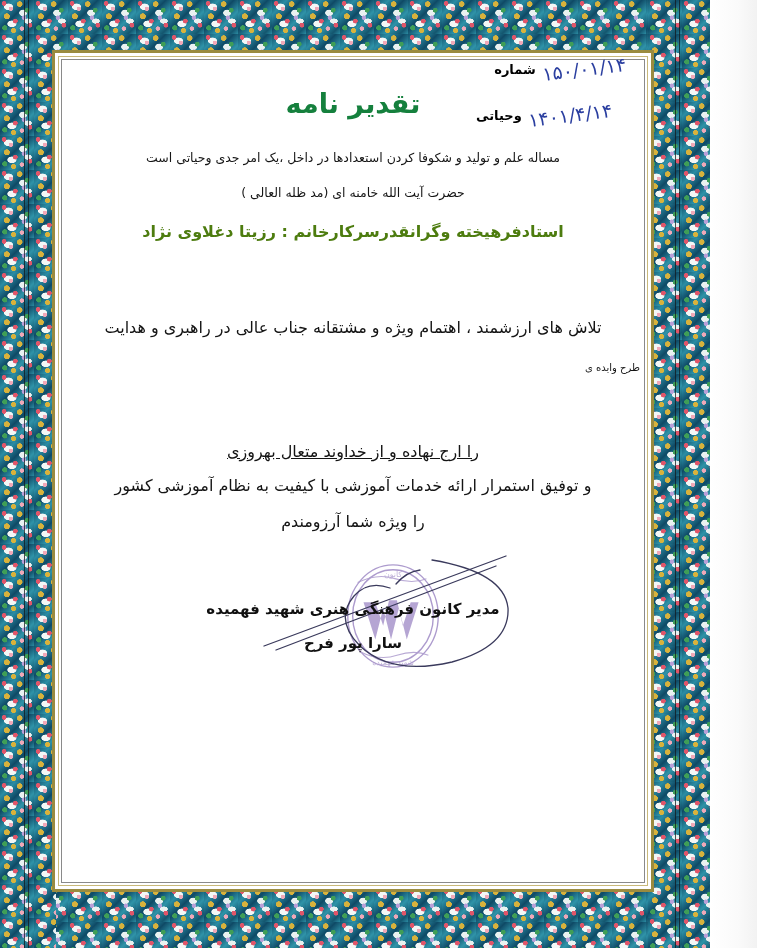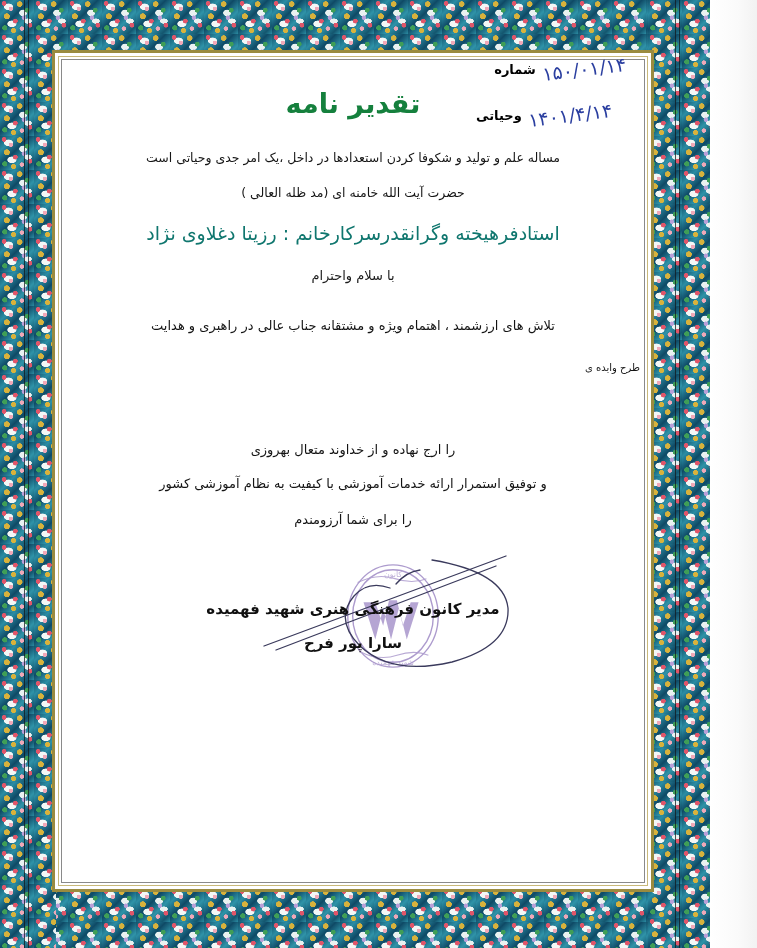--- a/index.html
+++ b/index.html
@@ -137,7 +137,7 @@
 
   #recipient{
     position:absolute;left:0;right:0;top:192px;
-    font-size:19px;font-weight:normal;color:#0f766e;
+    font-size:16px;font-weight:bold;color:#4d7c0f;
   }
   #greeting{
     position:absolute;left:0;right:0;top:238px;

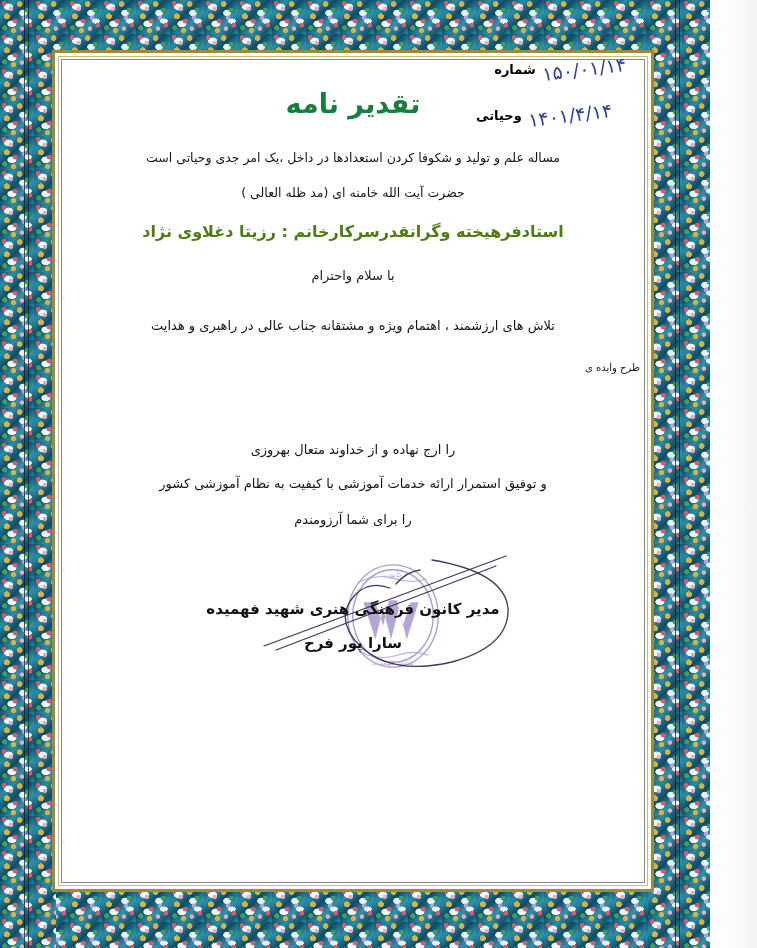--- a/index.html
+++ b/index.html
@@ -220,7 +220,6 @@
       <div class="quote-line" id="quote-2">حضرت آیت الله خامنه ای (مد ظله العالی )</div>
 
       <div id="recipient">استادفرهیخته وگرانقدرسرکارخانم :  رزیتا  دغلاوی نژاد</div>
-      <div id="greeting">با سلام واحترام</div>
 
       <div class="body-line" id="body-1">تلاش های ارزشمند ، اهتمام ویژه و مشتقانه جناب عالی در راهبری و هدایت</div>
       <div class="body-line" id="body-2">طرح وایده ی</div>

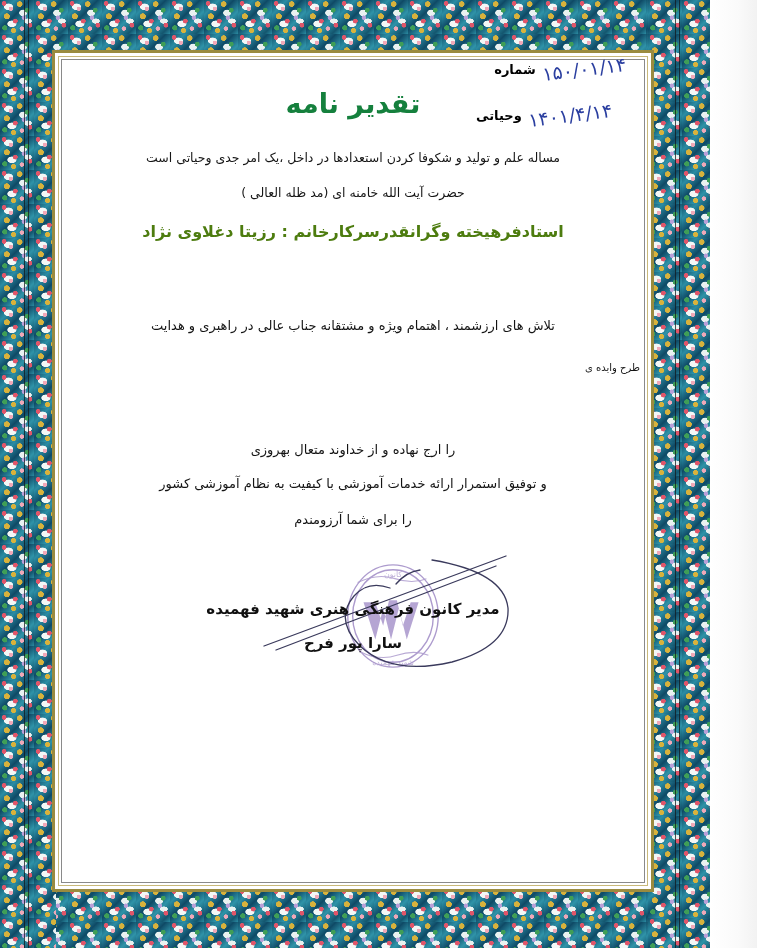--- a/index.html
+++ b/index.html
@@ -146,7 +146,7 @@
 
   .body-line{
     position:absolute;left:0;right:0;
-    font-size:13px;color:#141414;
+    font-size:16px;color:#141414;
   }
   #body-1{top:288px;}
   #body-2{top:332px;font-size:10px;text-align:right;}

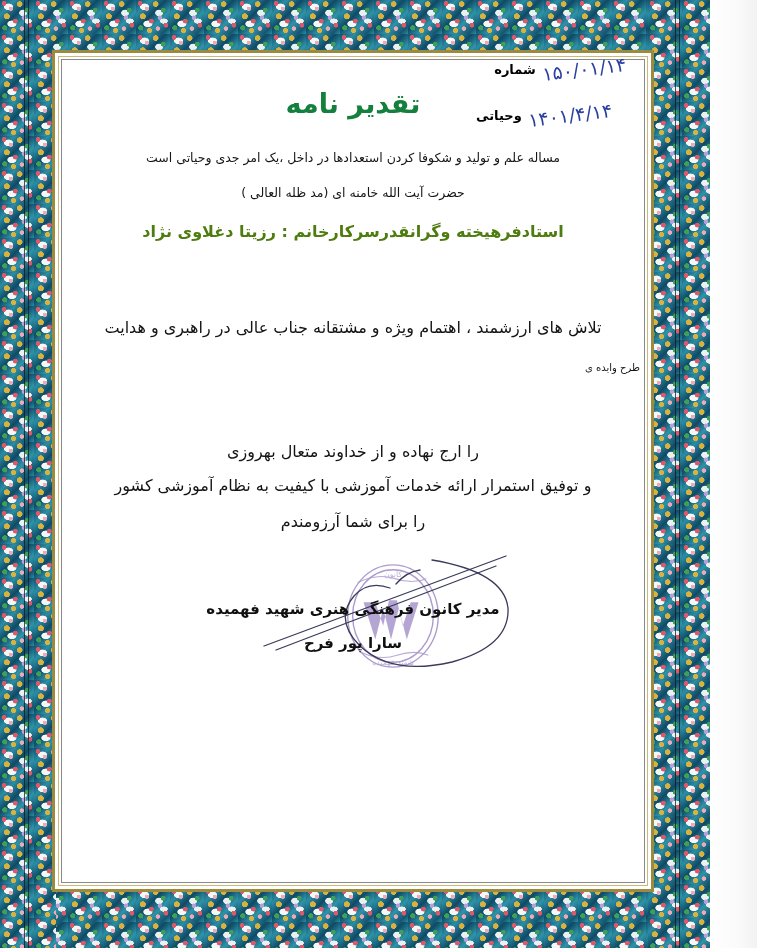--- a/index.html
+++ b/index.html
@@ -154,7 +154,7 @@
     position:absolute;left:0;right:0;top:370px;
     font-size:17px;font-weight:bold;color:#0b0b0b;
   }
-  #body-3{top:412px;}
+  #body-3{top:412px;text-decoration:underline;}
   #body-4{top:446px;}
   #body-5{top:482px;}
 

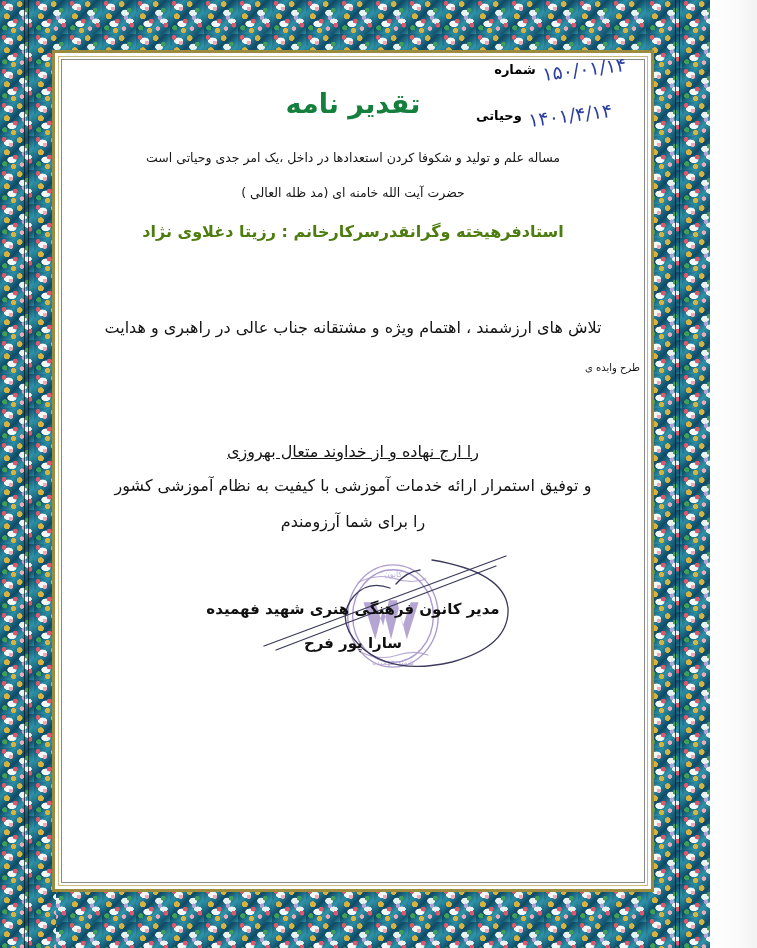--- a/index.html
+++ b/index.html
@@ -225,7 +225,7 @@
       <div class="body-line" id="body-2">طرح وایده ی</div>
       <div class="body-line" id="body-3">را ارج نهاده و از خداوند  متعال  بهروزی</div>
       <div class="body-line" id="body-4">و توفیق  استمرار ارائه خدمات آموزشی با کیفیت به نظام آموزشی کشور</div>
-      <div class="body-line" id="body-5">را برای  شما آرزومندم</div>
+      <div class="body-line" id="body-5">را ویژه  شما آرزومندم</div>
 
       <div id="sign-block">
 

